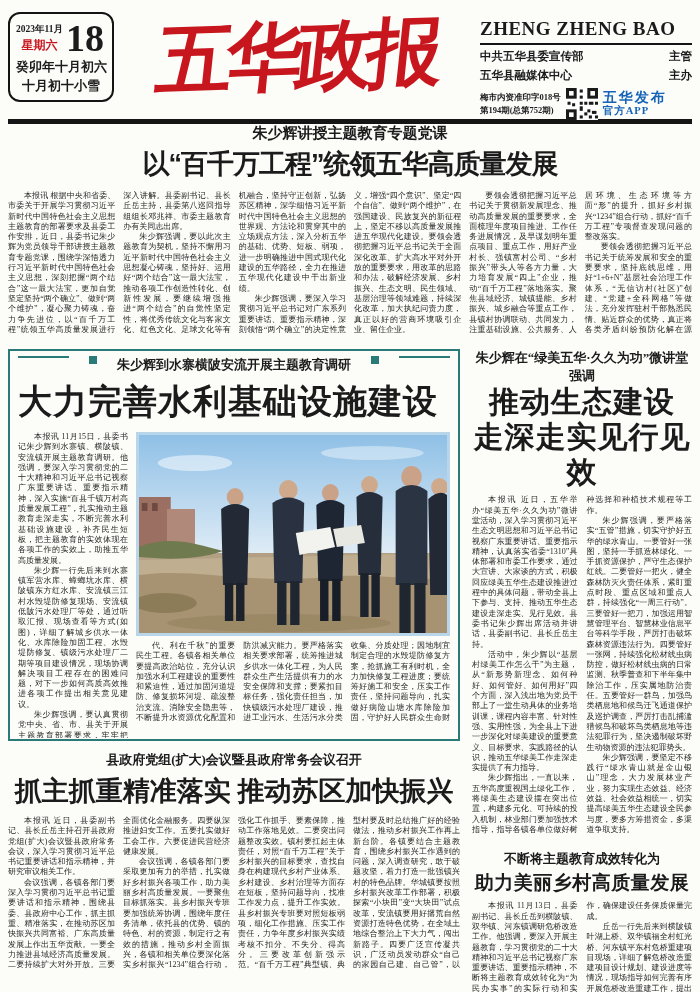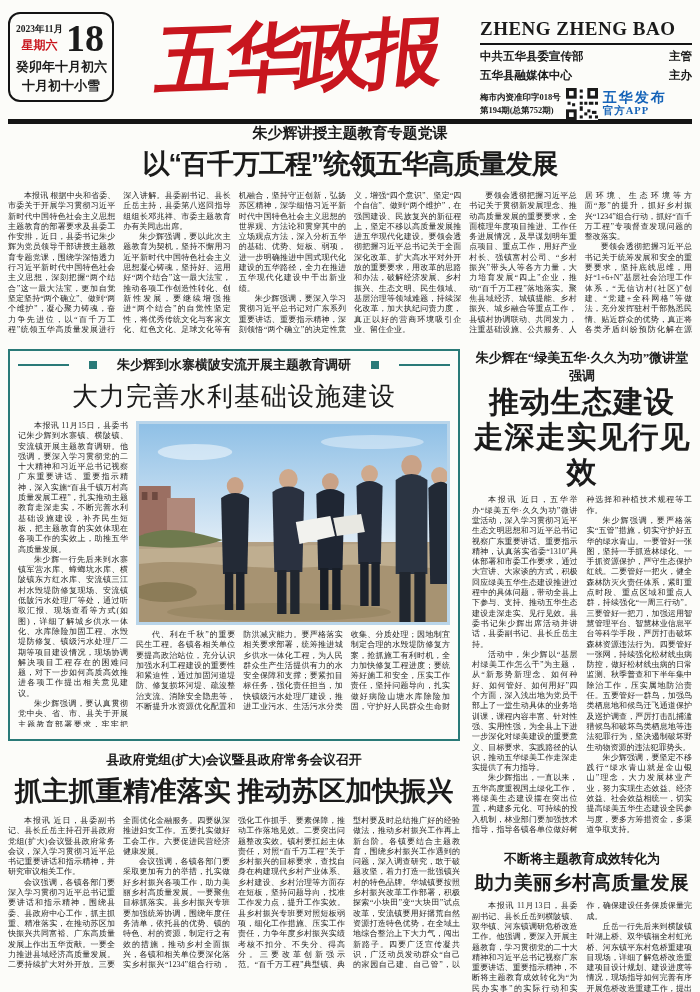--- a/index.html
+++ b/index.html
@@ -46,7 +46,7 @@
   .col-right{flex:1;min-width:0;}
   
   .water-box{border:2px solid #2a7a78;box-sizing:border-box;height:392px;padding:5px 8px;}
-  .decor-row{display:flex;align-items:center;gap:20px;}
+  .decor-row{display:flex;align-items:flex-start;gap:20px;}
   .decor-line{flex:1;height:2px;background:#2a7a78;}
   .decor-sq{width:8px;height:8px;background:#2a7a78;flex:none;}
   .water-headline{font-size:26px;font-weight:400;text-align:center;letter-spacing:1px;

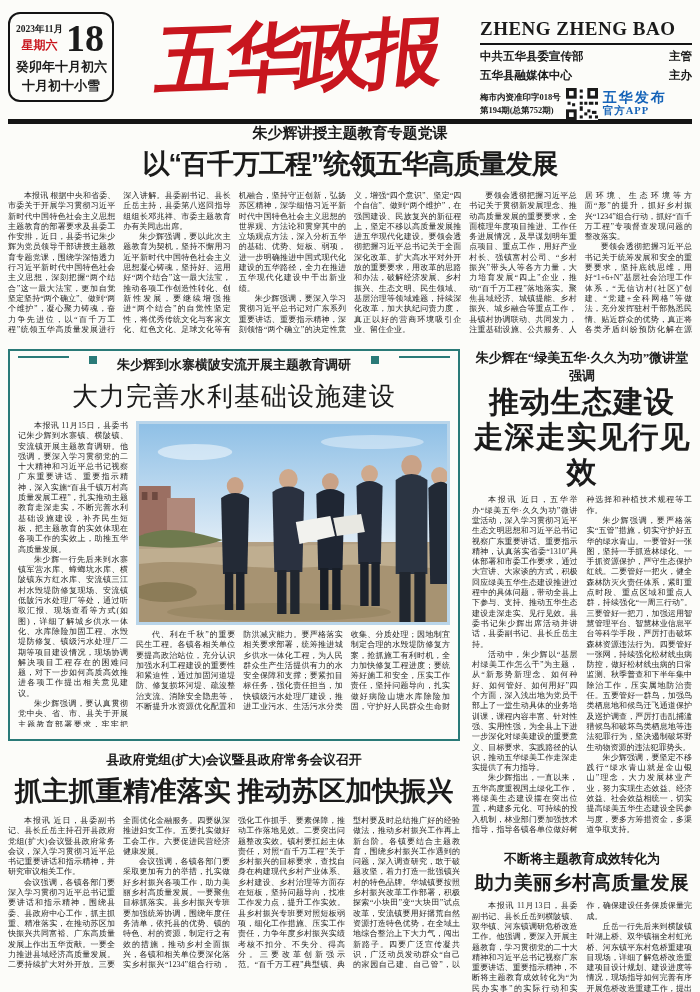--- a/index.html
+++ b/index.html
@@ -49,7 +49,7 @@
   .decor-row{display:flex;align-items:flex-start;gap:20px;}
   .decor-line{flex:1;height:2px;background:#2a7a78;}
   .decor-sq{width:8px;height:8px;background:#2a7a78;flex:none;}
-  .water-headline{font-size:26px;font-weight:400;text-align:center;letter-spacing:1px;
+  .water-headline{font-size:34px;font-weight:700;text-align:left;letter-spacing:1px;
                   margin:5px 0 7px 0;white-space:nowrap;}
   .water-content{display:flex;gap:8px;}
   .water-left{width:110px;flex:none;height:306px;}

